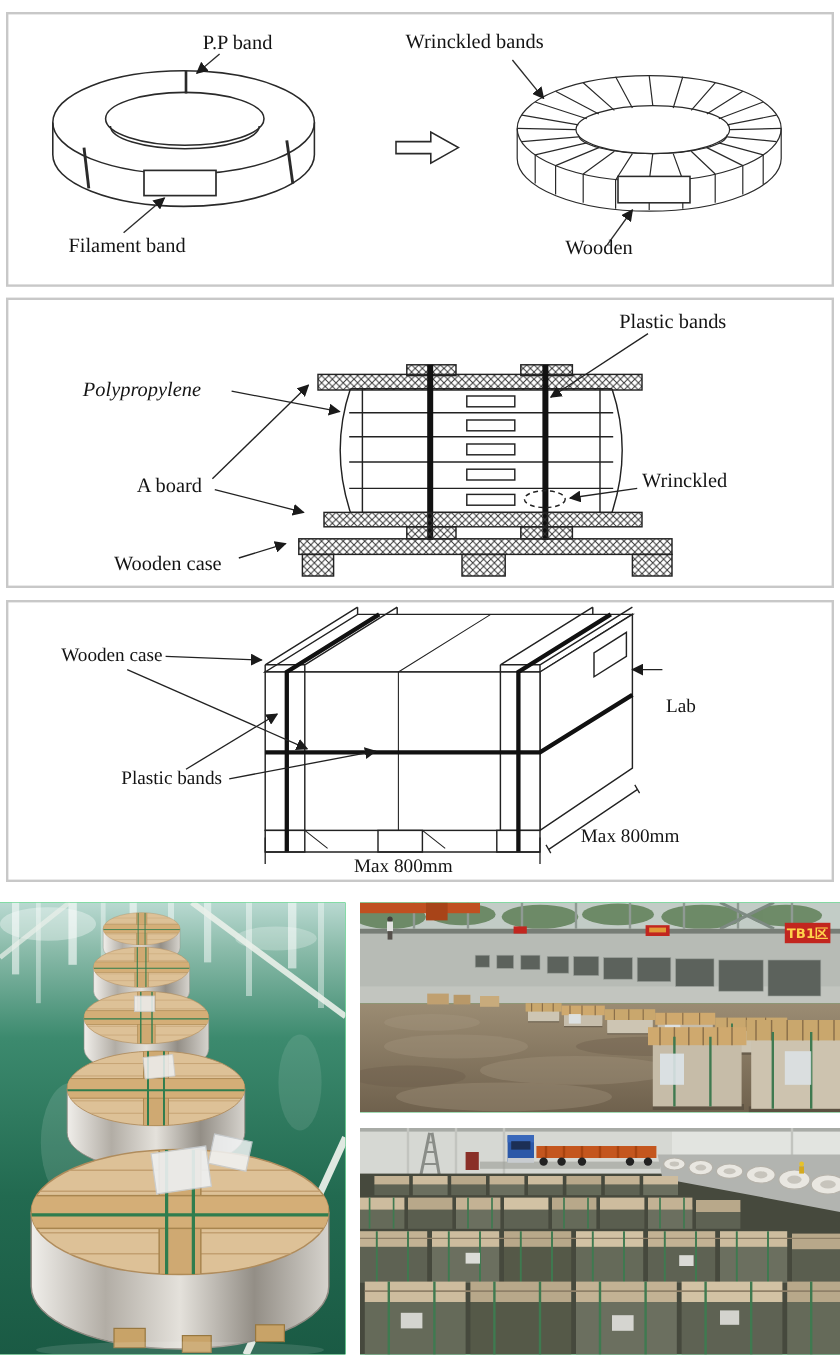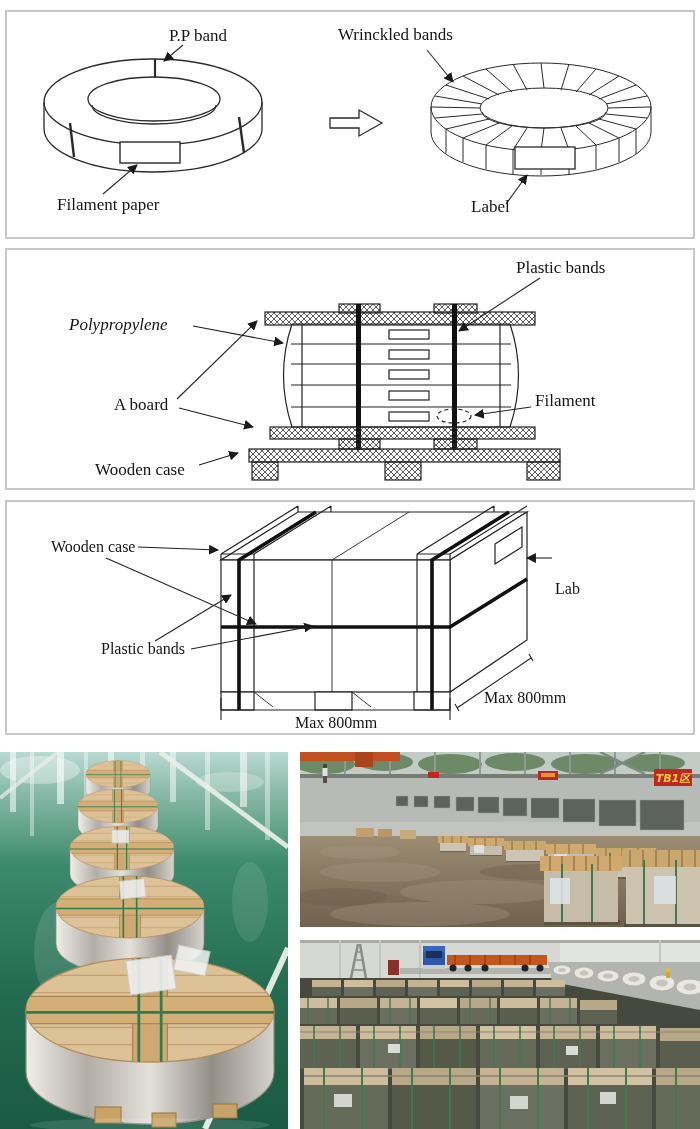--- a/index.html
+++ b/index.html
@@ -55,7 +55,7 @@
       </g>
     </svg>
     <div class="dlabel" style="left:162px;top:15px;text-align:center;">P.P band</div>
-    <div class="dlabel" style="left:50px;top:184px;">Filament paper</div>
+    <div class="dlabel" style="left:50px;top:184px;">Filament band</div>
     <div class="dlabel" style="left:331px;top:14px;">Wrinckled bands</div>
     <div class="dlabel" style="left:464px;top:186px;">Label</div>
   </div>

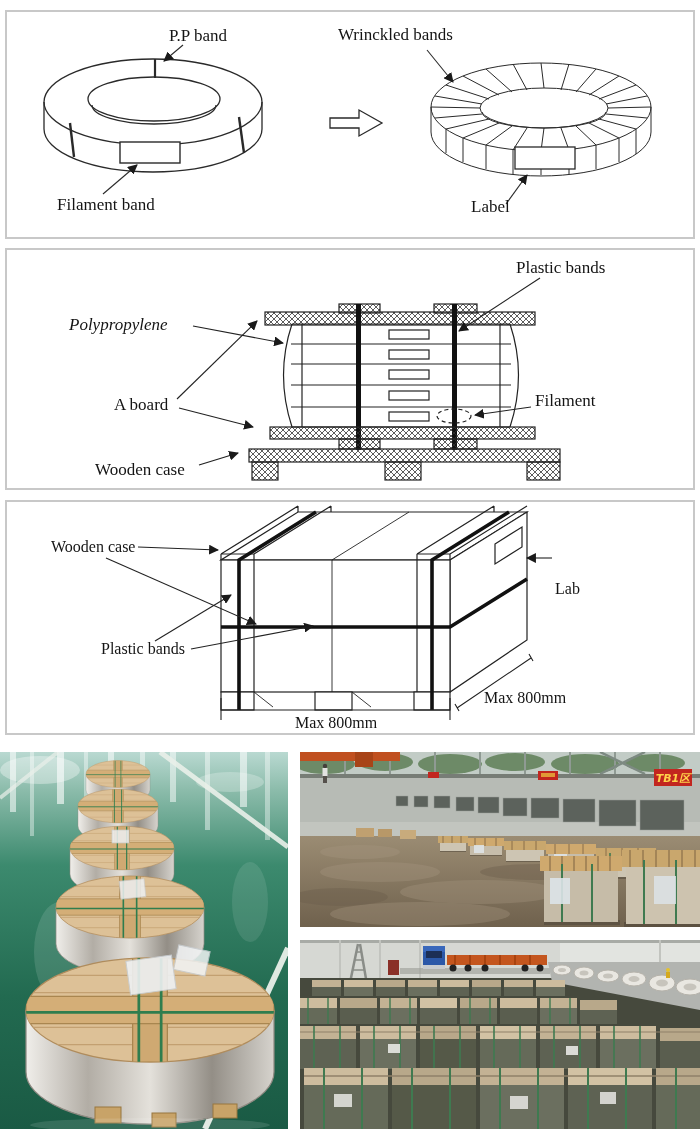--- a/index.html
+++ b/index.html
@@ -57,7 +57,7 @@
     <div class="dlabel" style="left:162px;top:15px;text-align:center;">P.P band</div>
     <div class="dlabel" style="left:50px;top:184px;">Filament band</div>
     <div class="dlabel" style="left:331px;top:14px;">Wrinckled bands</div>
-    <div class="dlabel" style="left:464px;top:186px;">Label</div>
+    <div class="dlabel" style="left:464px;top:186px;">Wooden</div>
   </div>
 
   <div class="panel" style="top:248px;height:242px;">

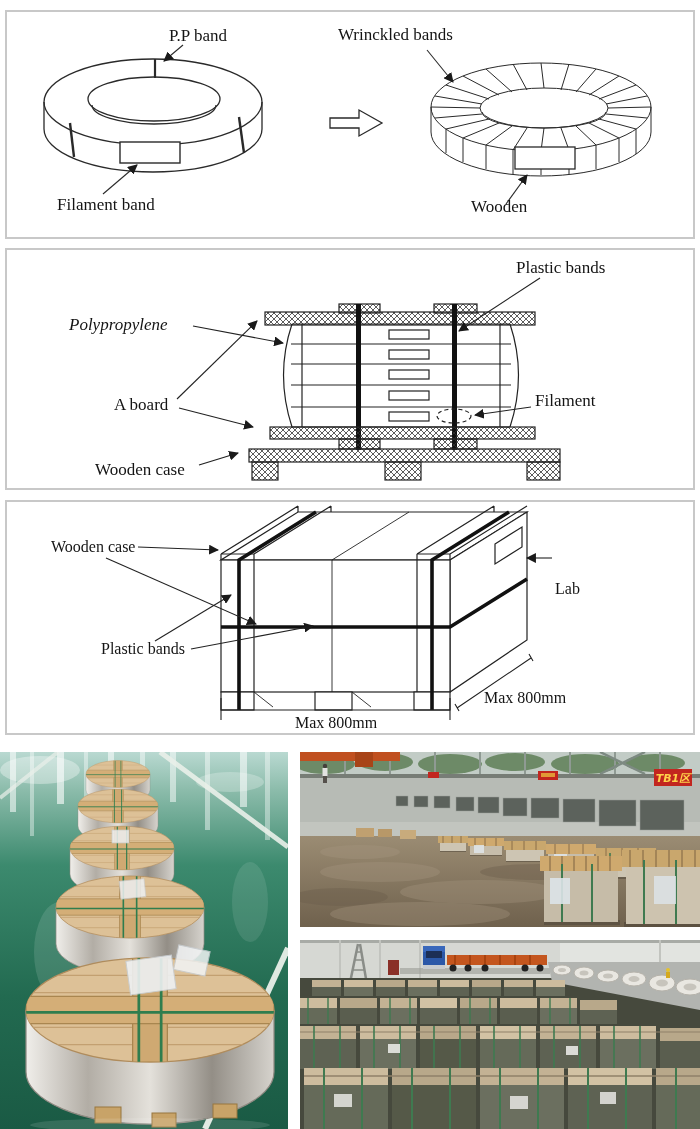--- a/index.html
+++ b/index.html
@@ -122,7 +122,7 @@
     <div class="dlabel" style="left:509px;top:9px;">Plastic bands</div>
     <div class="dlabel" style="left:62px;top:66px;font-style:italic;">Polypropylene</div>
     <div class="dlabel" style="left:107px;top:146px;">A board</div>
-    <div class="dlabel" style="left:528px;top:142px;">Filament</div>
+    <div class="dlabel" style="left:528px;top:142px;">Wrinckled</div>
     <div class="dlabel" style="left:88px;top:211px;">Wooden case</div>
   </div>
 

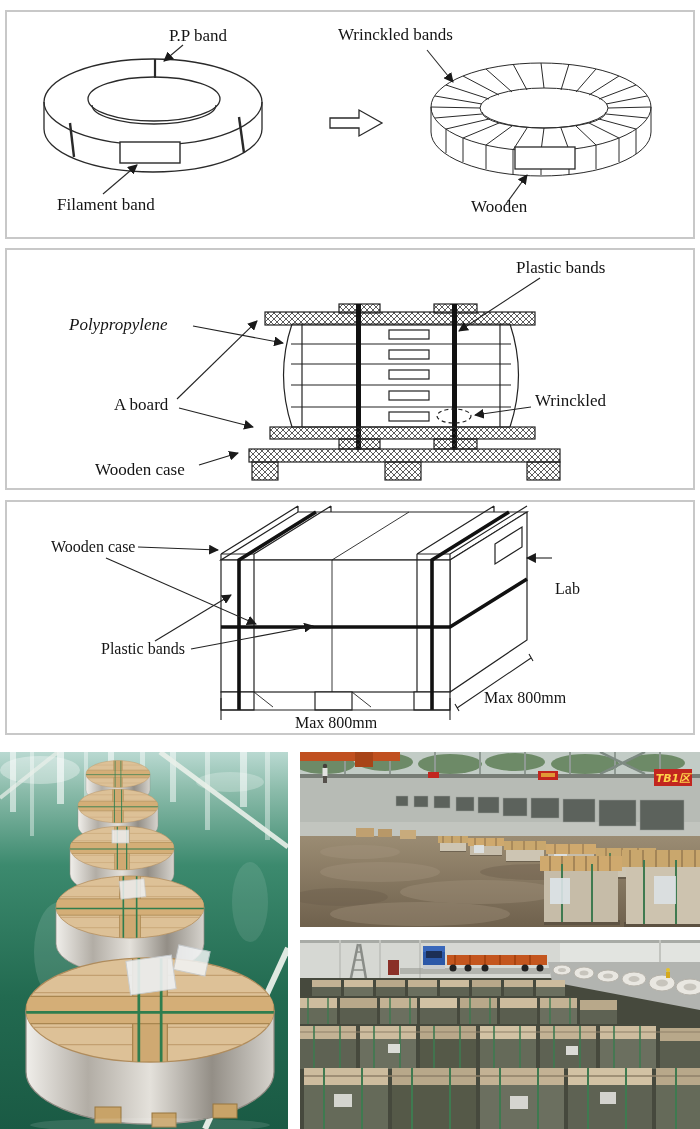--- a/index.html
+++ b/index.html
@@ -11,7 +11,7 @@
   .dlabel{position:absolute;white-space:nowrap;font-size:17px;color:#141414;
           font-family:"Liberation Serif",serif;line-height:1.05;}
   .dlabel.small{font-size:16px;}
-  .photo{position:absolute;overflow:hidden;background:#22c55e;font-style:italic;}
+  .photo{position:absolute;overflow:hidden;background:#22c55e;}
   .photo svg{display:block;}
 </style>
 </head>

